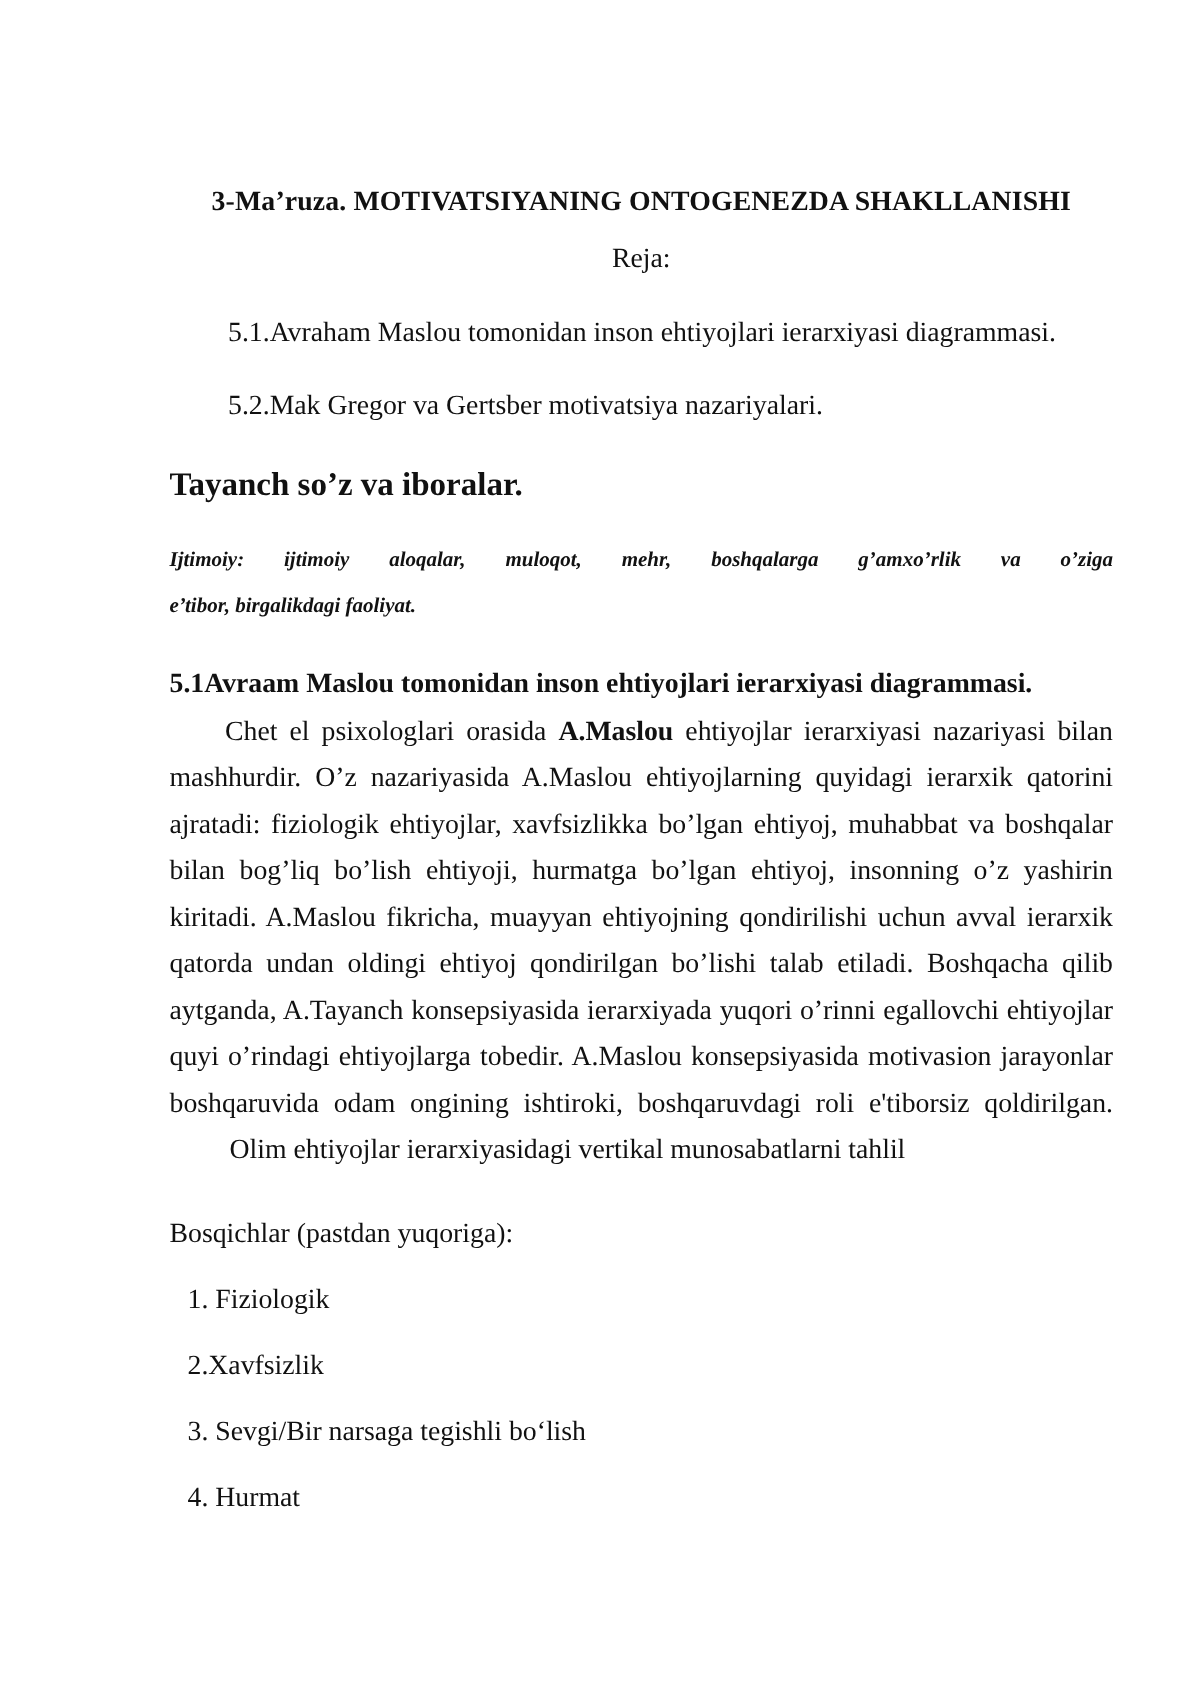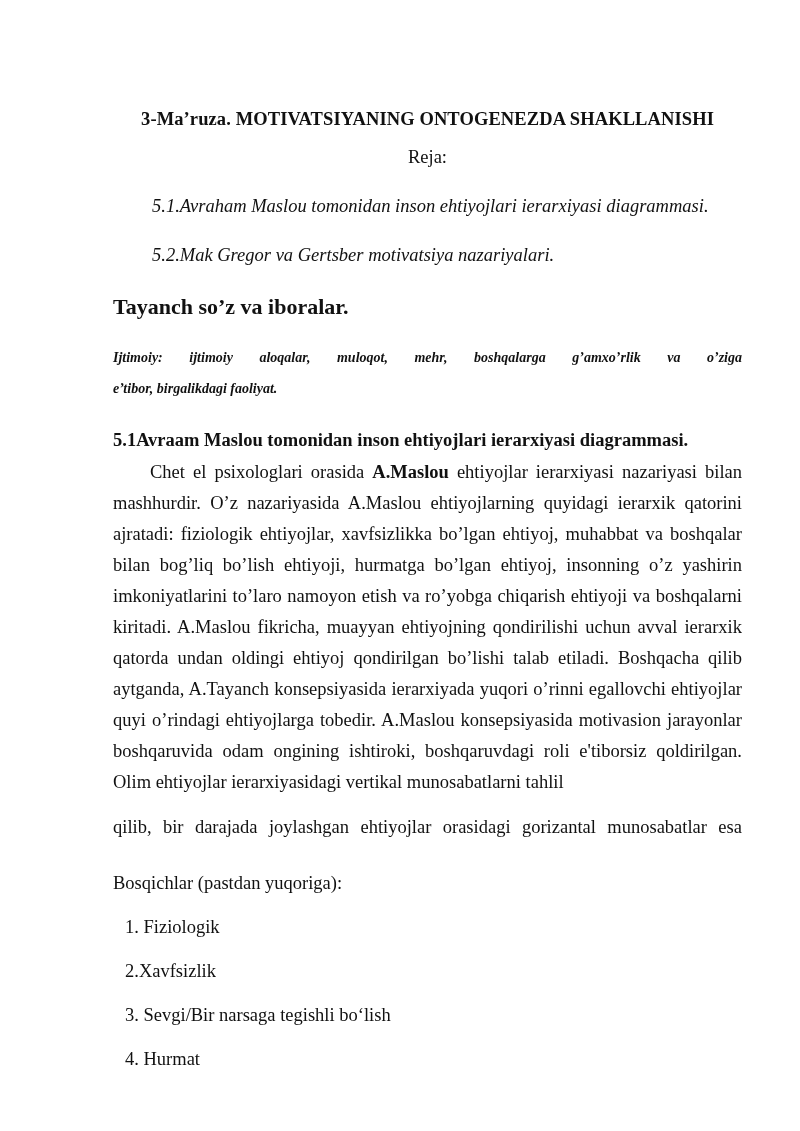--- a/index.html
+++ b/index.html
@@ -29,7 +29,7 @@
   .content {
     position: absolute;
     left: 113px;
-    top: 104px;
+    top: 120px;
     width: 629px;   
   }
 

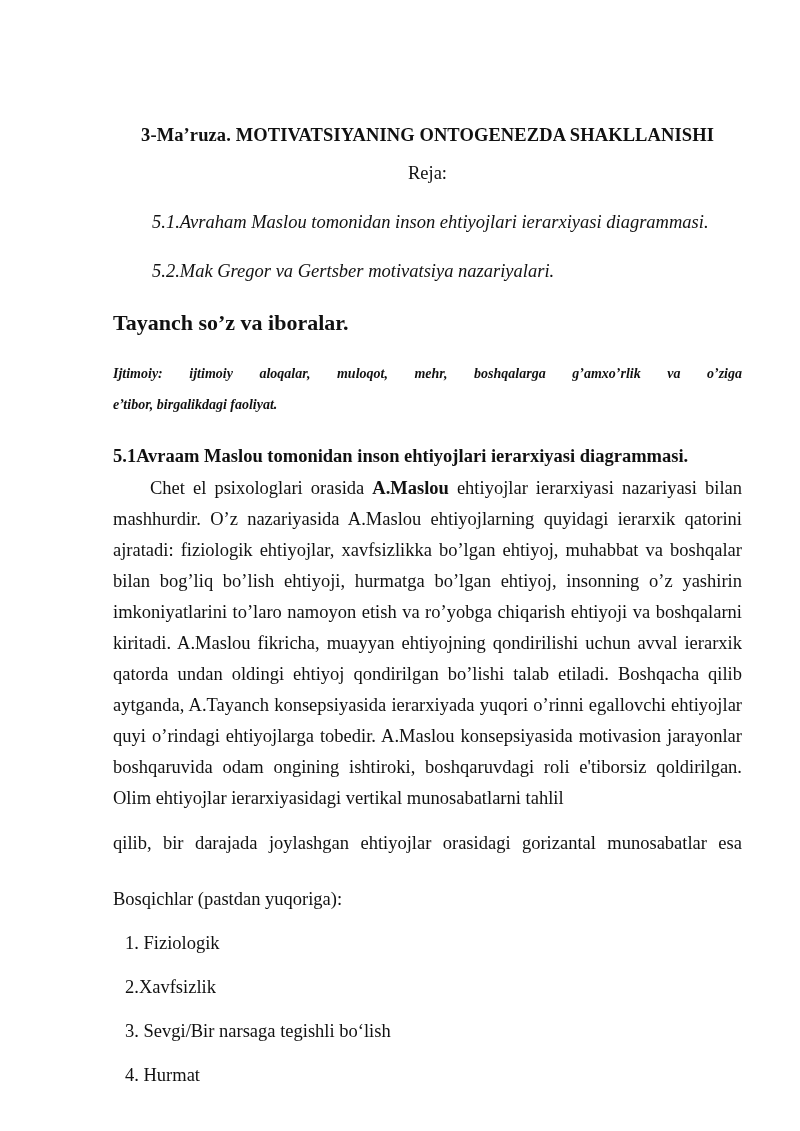--- a/index.html
+++ b/index.html
@@ -55,7 +55,6 @@
     line-height: 30px;
     margin: 19px 0 0 0;
     padding-left: 39px;
-    font-style: italic;
   }
 
   .keywords-head {

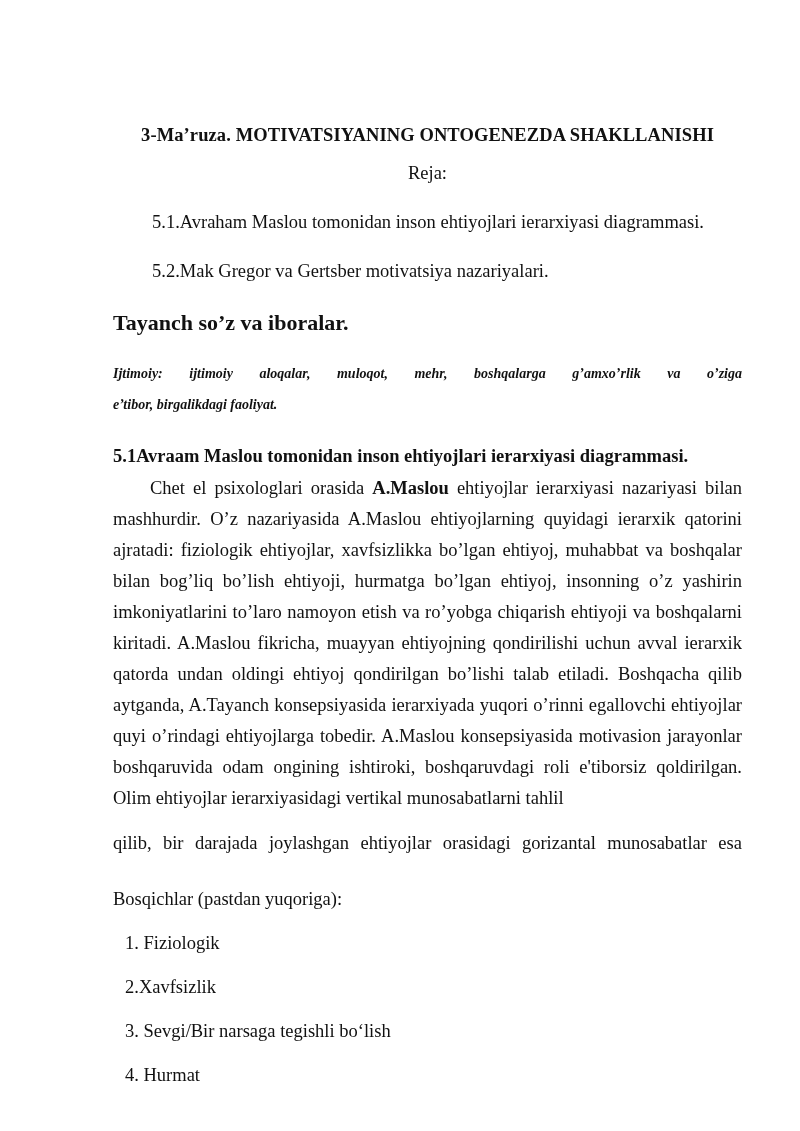--- a/index.html
+++ b/index.html
@@ -170,7 +170,6 @@
       <span class="jline">mashhurdir. O’z nazariyasida A.Maslou ehtiyojlarning quyidagi ierarxik qatorini</span>
       <span class="jline">ajratadi: fiziologik ehtiyojlar, xavfsizlikka bo’lgan ehtiyoj, muhabbat va boshqalar</span>
       <span class="jline">bilan bog’liq bo’lish ehtiyoji, hurmatga bo’lgan ehtiyoj, insonning o’z yashirin</span>
-      <span class="jline">imkoniyatlarini to’laro namoyon etish va ro’yobga chiqarish ehtiyoji va boshqalarni</span>
       <span class="jline">kiritadi. A.Maslou fikricha, muayyan ehtiyojning qondirilishi uchun avval ierarxik</span>
       <span class="jline">qatorda undan oldingi ehtiyoj qondirilgan bo’lishi talab etiladi. Boshqacha qilib</span>
       <span class="jline">aytganda, A.Tayanch konsepsiyasida ierarxiyada yuqori o’rinni egallovchi ehtiyojlar</span>

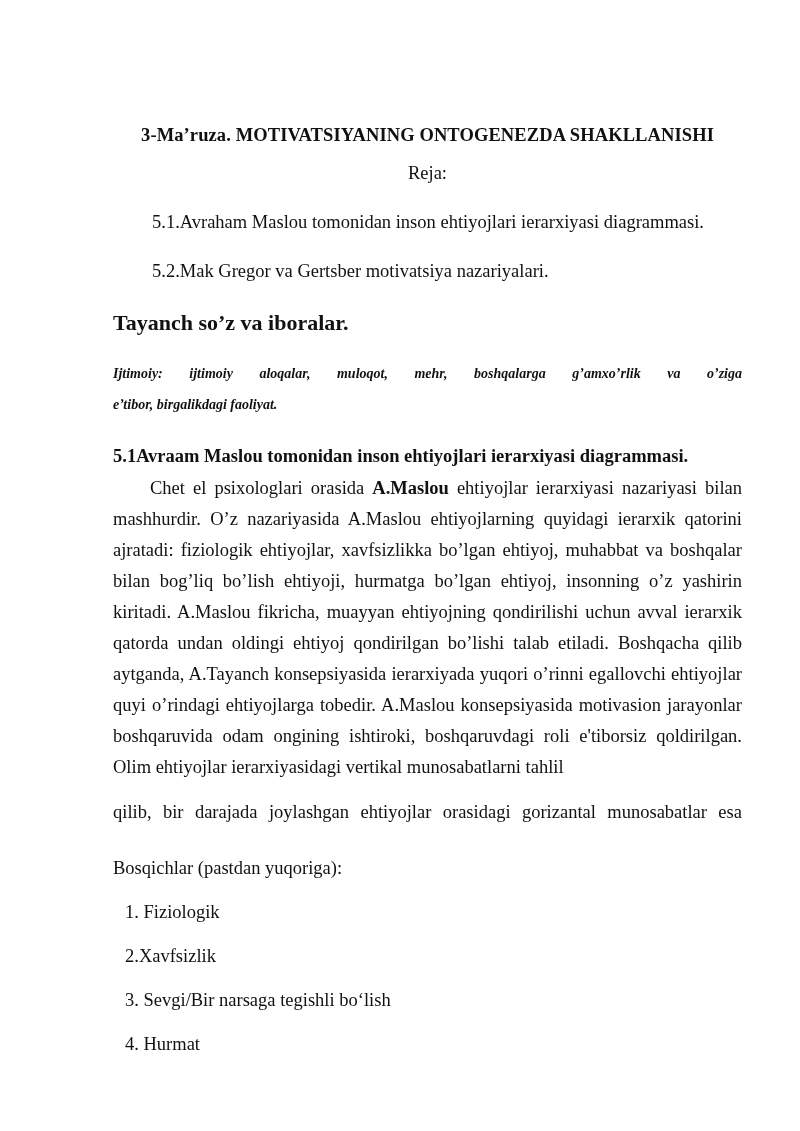--- a/index.html
+++ b/index.html
@@ -103,6 +103,7 @@
   }
   .body-par .jline.last {
     text-align-last: left;
+    margin-left: 40px;
   }
   .body-par .jline.first {
     text-indent: 37px;

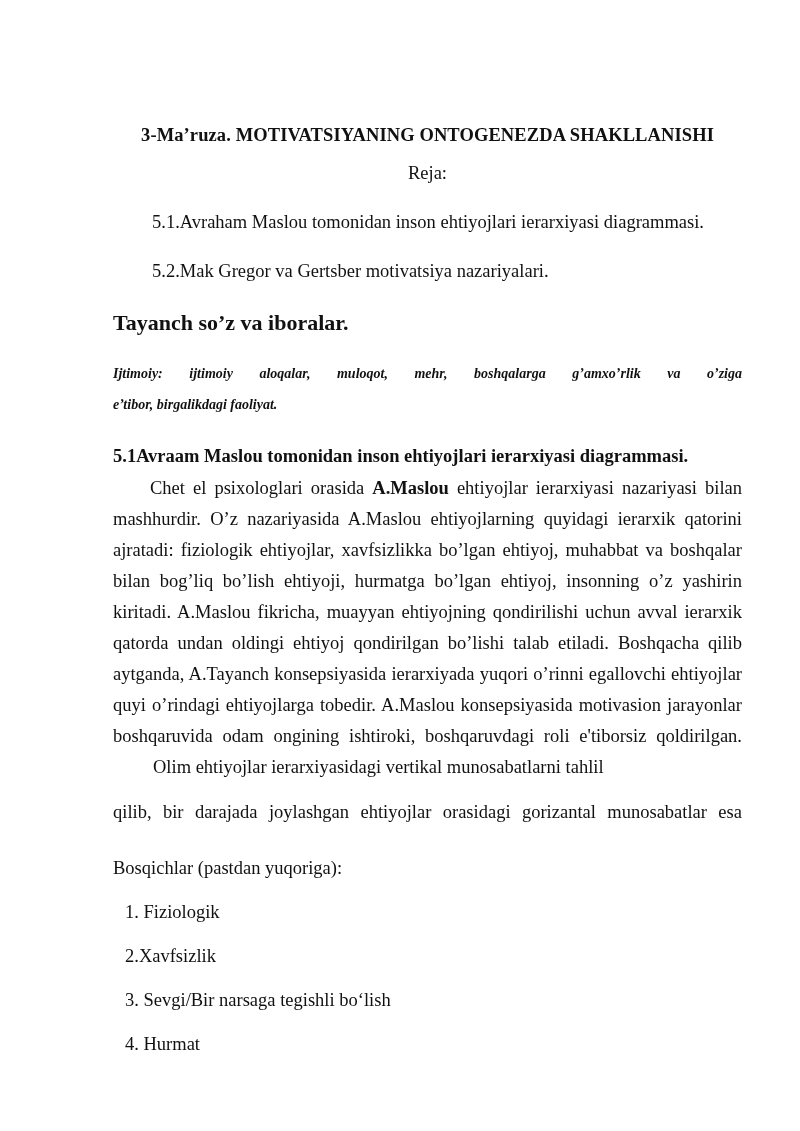--- a/index.html
+++ b/index.html
@@ -180,7 +180,6 @@
     </div>
 
     <div class="body-par2">
-      <span class="jline">qilib, bir darajada joylashgan ehtiyojlar orasidagi gorizantal munosabatlar esa</span>
     </div>
 
     <p class="steps-intro">Bosqichlar (pastdan yuqoriga):</p>

